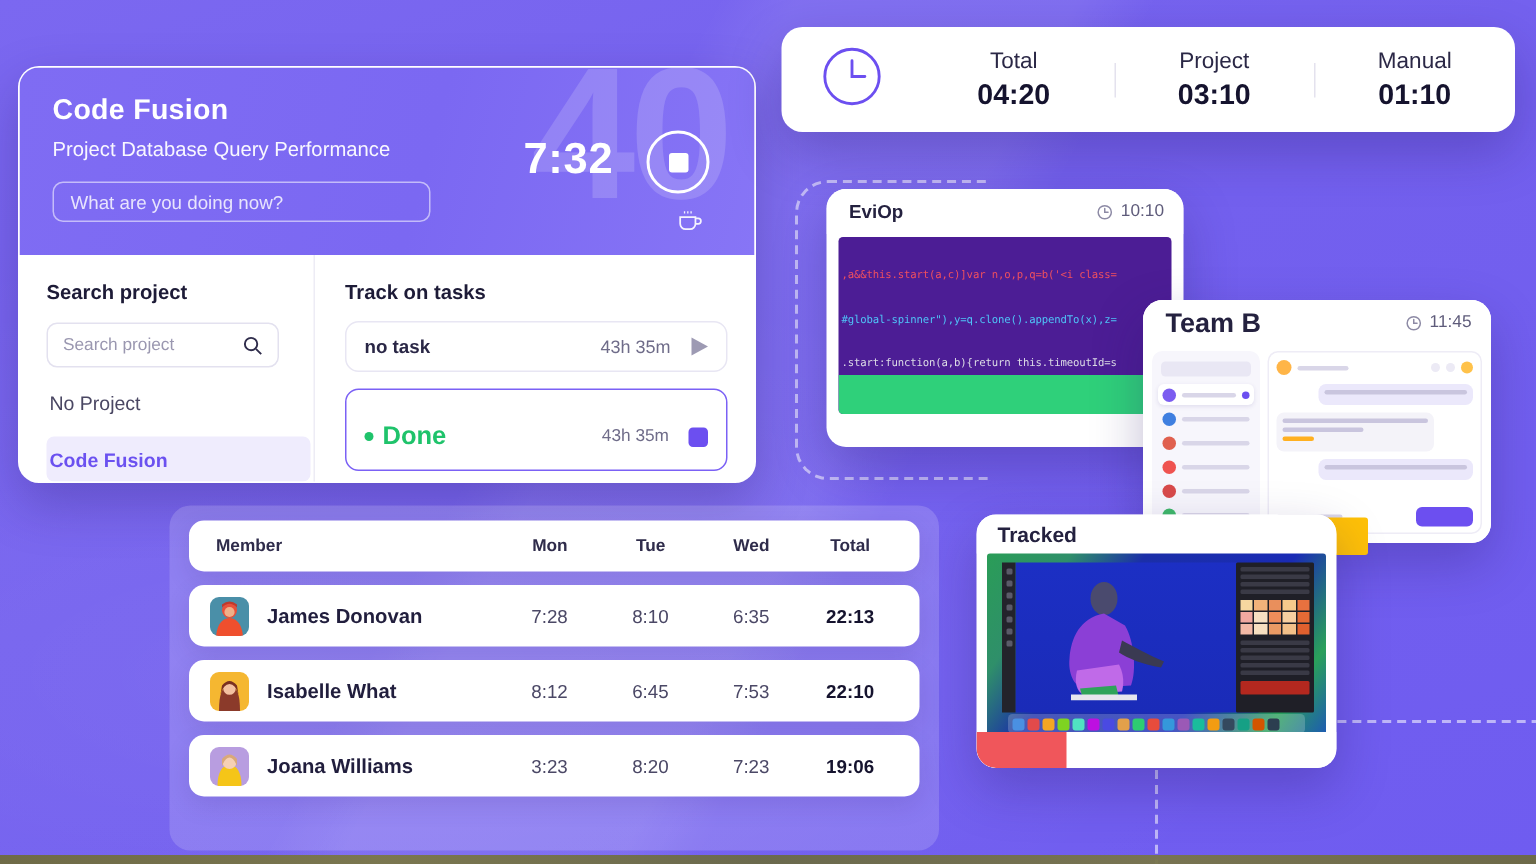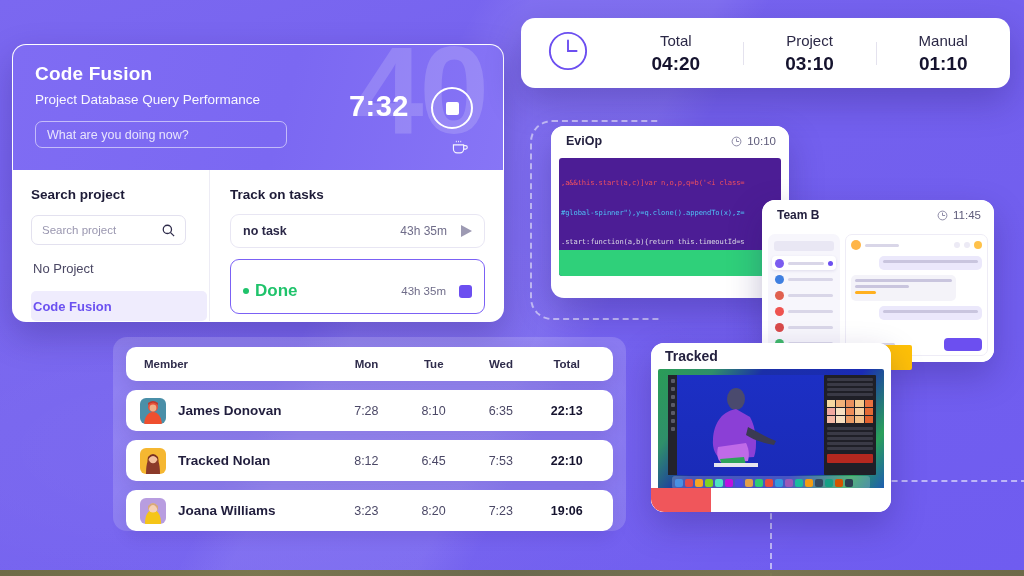--- a/index.html
+++ b/index.html
@@ -421,7 +421,7 @@
 
   <div class="card" id="teamb-card">
     <div class="mini-head">
-      <span class="mini-title" style="font-size:12px;">Team B</span>
+      <span class="mini-title" style="font-size:18px;">Team B</span>
       <span class="mini-time">
         <svg width="11" height="11" viewBox="0 0 20 20" fill="none" stroke="#8d8aa5" stroke-width="1.8">
           <circle cx="10" cy="10" r="8"></circle>

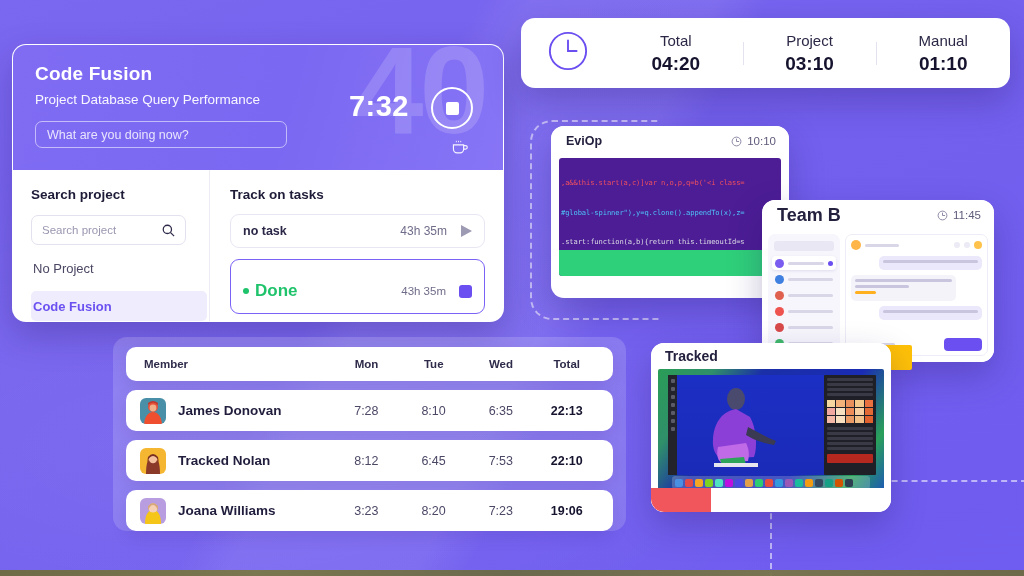--- a/index.html
+++ b/index.html
@@ -280,7 +280,7 @@
 
   
   #members-wrap {
-    position: absolute; left: 113px; top: 337px; width: 513px; height: 194px;
+    position: absolute; left: 113px; top: 337px; width: 513px; height: 230px;
     background: rgba(255,255,255,0.16);
     border-radius: 14px; padding: 10px 13px;
   }

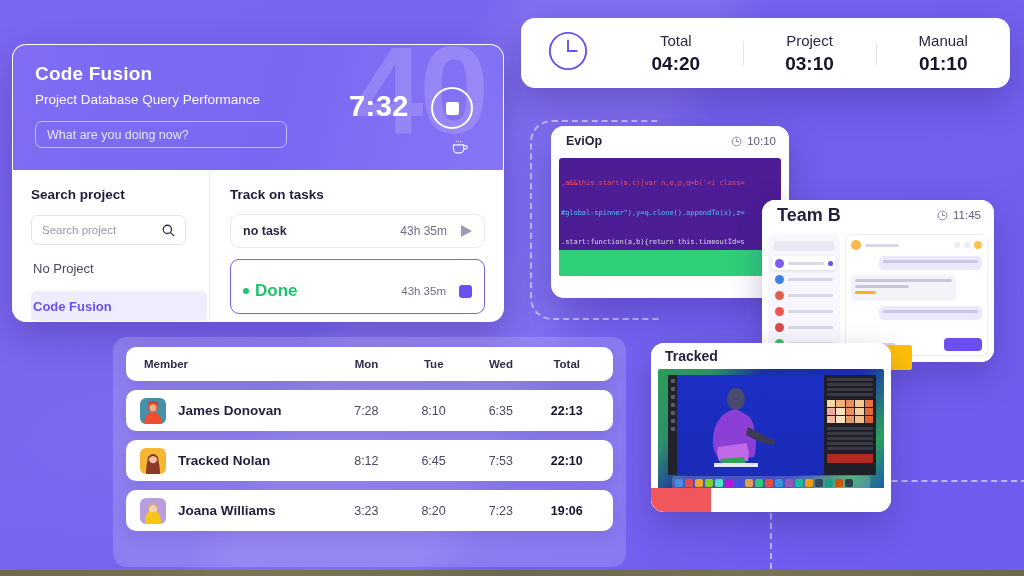--- a/index.html
+++ b/index.html
@@ -611,7 +611,7 @@
             <path d="M8 9 Q13 3 18 9 L19 15 Q17 8 13 8 Q9 8 7 15 Z" fill="#7a3020"></path>
           </svg>
         </span>
-        <span class="mname">Tracked Nolan</span>
+        <span class="mname">Isabelle What</span>
       </span>
       <span class="c-day">8:12</span>
       <span class="c-day">6:45</span>

